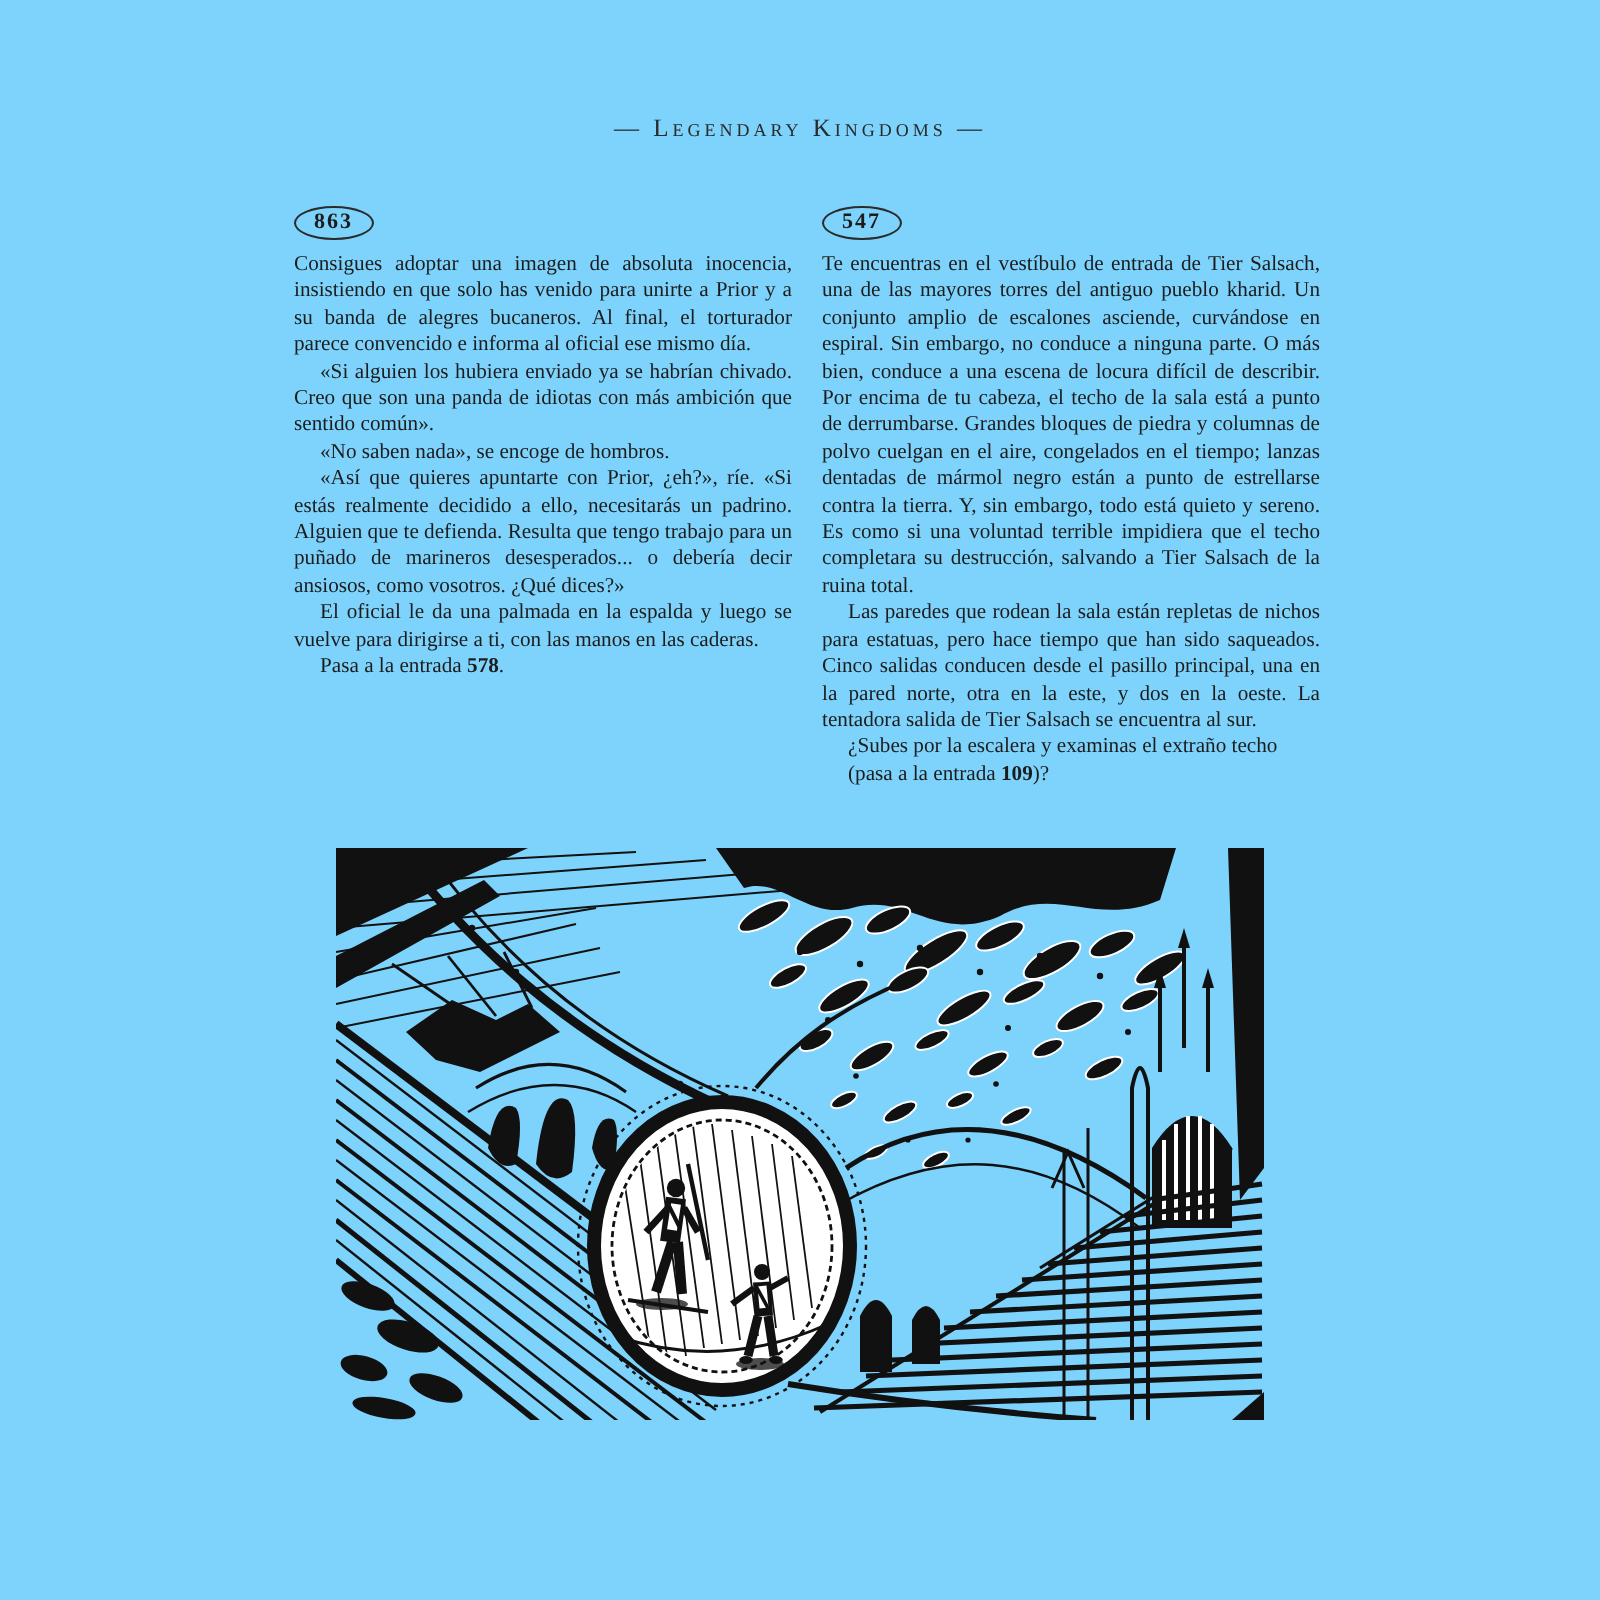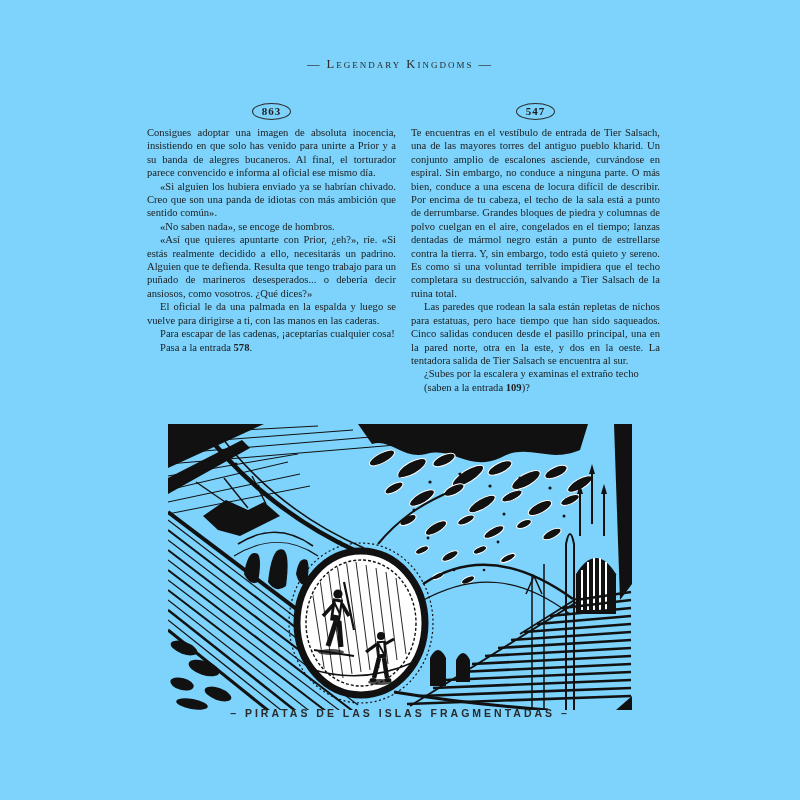--- a/index.html
+++ b/index.html
@@ -12,7 +12,7 @@
   .columns{position:absolute;top:103px;left:147px;width:514px;display:flex;gap:15px;}
   .col{width:249px;font-size:10.6px;line-height:13.4px;text-align:justify;}
 
-  .badge-row{text-align:center;margin:0 0 6px 0;}
+  .badge-row{margin:0 0 6px 0;}
   .badge{display:inline-block;border:1px solid #2b2b2b;border-radius:50%;
         padding:0 9px;height:15px;line-height:14px;font-size:11px;font-weight:bold;
         letter-spacing:1px;}

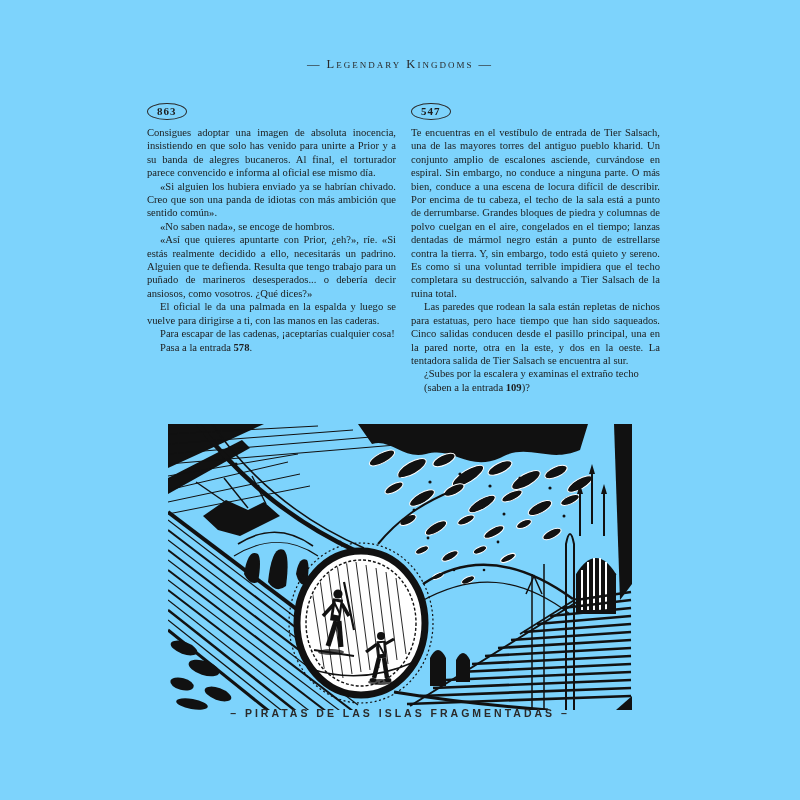--- a/index.html
+++ b/index.html
@@ -47,7 +47,6 @@
       <p><span>«No saben nada», se encoge de hombros.</span></p>
       <p><span>«Así que quieres apuntarte con Prior, ¿eh?», ríe. «Si estás realmente decidido a ello, necesitarás un padrino. Alguien que te defienda. Resulta que tengo trabajo para un puñado de marineros desesperados... o debería decir ansiosos, como vosotros. ¿Qué dices?»</span></p>
       <p><span>El oficial le da una palmada en la espalda y luego se vuelve para dirigirse a ti, con las manos en las caderas.</span></p>
-      <p><span>Para escapar de las cadenas, ¡aceptarías cualquier cosa!</span></p>
       <p><span>Pasa a la entrada </span><b>578</b><span>.</span></p>
     </section>
 

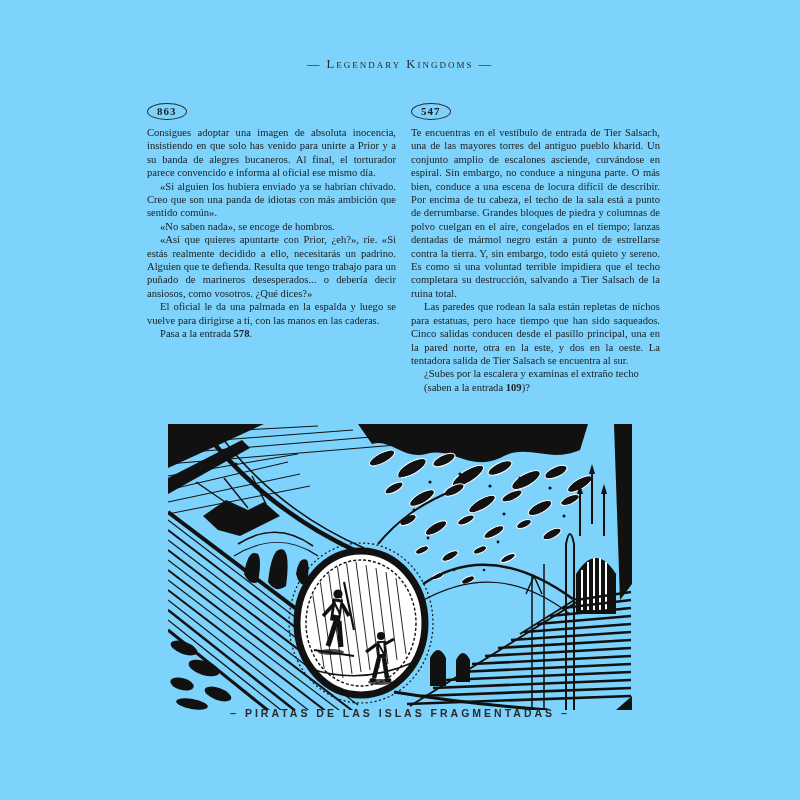--- a/index.html
+++ b/index.html
@@ -56,7 +56,7 @@
       </div>
       <p class="first"><span>Te encuentras en el vestíbulo de entrada de Tier Salsach, una de las mayores torres del antiguo pueblo kharid. Un conjunto amplio de escalones asciende, curvándose en espiral. Sin embargo, no conduce a ninguna parte. O más bien, conduce a una escena de locura difícil de describir. Por encima de tu cabeza, el techo de la sala está a punto de derrumbarse. Grandes bloques de piedra y columnas de polvo cuelgan en el aire, congelados en el tiempo; lanzas dentadas de mármol negro están a punto de estrellarse contra la tierra. Y, sin embargo, todo está quieto y sereno. Es como si una voluntad terrible impidiera que el techo completara su destrucción, salvando a Tier Salsach de la ruina total.</span></p>
       <p><span>Las paredes que rodean la sala están repletas de nichos para estatuas, pero hace tiempo que han sido saqueados. Cinco salidas conducen desde el pasillo principal, una en la pared norte, otra en la este, y dos en la oeste. La tentadora salida de Tier Salsach se encuentra al sur.</span></p>
-      <p class="choice"><span>¿Subes por la escalera y examinas el extraño techo (saben a la entrada </span><b>109</b><span>)?</span></p>
+      <p class="choice"><span>¿Subes por la escalera y examinas el extraño techo (pasa a la entrada </span><b>109</b><span>)?</span></p>
     </section>
 
   </div>

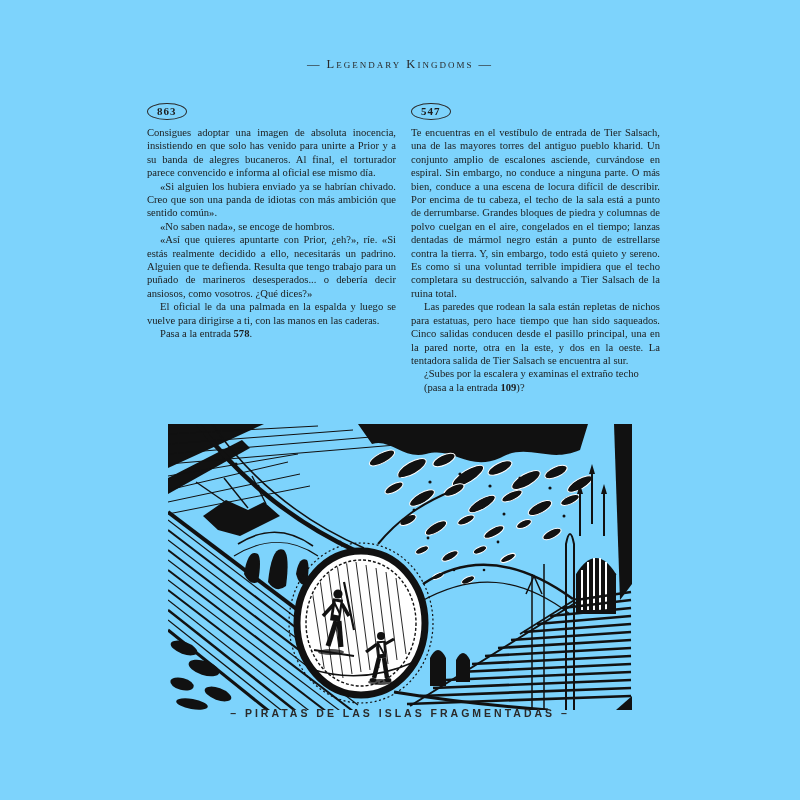--- a/index.html
+++ b/index.html
@@ -286,7 +286,6 @@
     </svg>
   </div>
 
-  <div class="running-foot">– PIRATAS DE LAS ISLAS FRAGMENTADAS –</div>
 
 </div>
 

